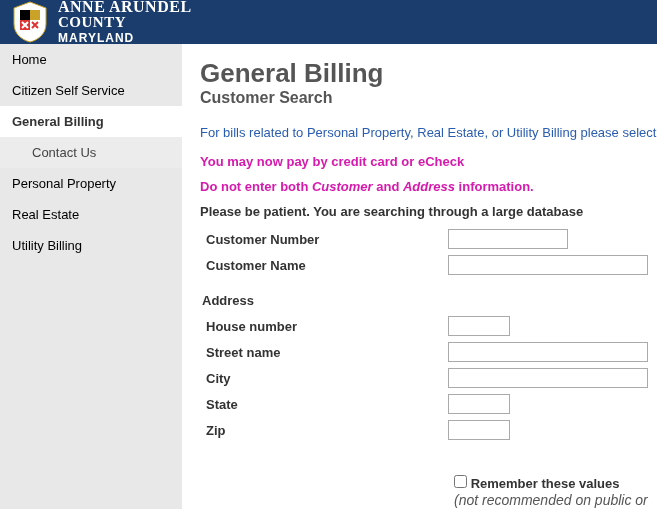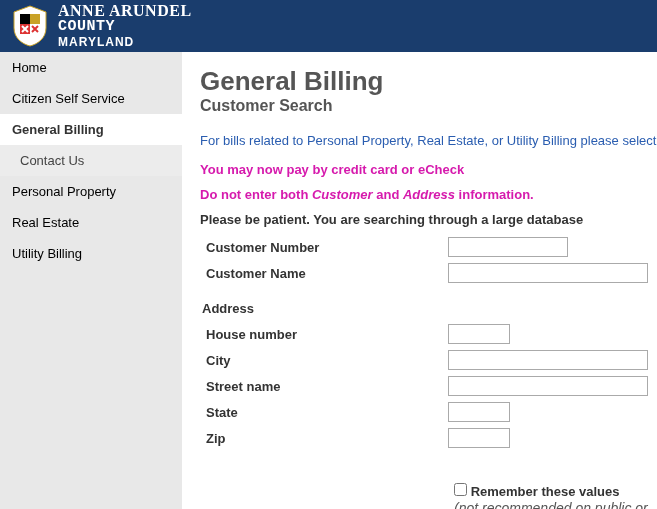--- a/index.html
+++ b/index.html
@@ -4,7 +4,7 @@
 <style>
   * { box-sizing: border-box; margin: 0; padding: 0; }
   body { font-family: "Segoe UI", Arial, sans-serif; font-size: 13px; color: #333; background: #fff; width: 657px; overflow: hidden; }
-  .header { background: #1a3d6d; color: #fff; padding: 4px 10px; display: flex; align-items: center; height: 52px; }
+  .header { background: #1a3d6d; color: #fff; padding: 4px 10px; display: flex; align-items: center; height: 44px; }
   .seal { width: 40px; height: 44px; margin-right: 8px; flex-shrink: 0; }
   .header-text .line1 { font-size: 16px; font-weight: 700; letter-spacing: 0.5px; line-height: 1.05; font-family: Georgia, serif; }
   .header-text .line2 { font-size: 15px; font-weight: 700; letter-spacing: 0.5px; line-height: 1.05; font-family: Liberation Mono, monospace; }

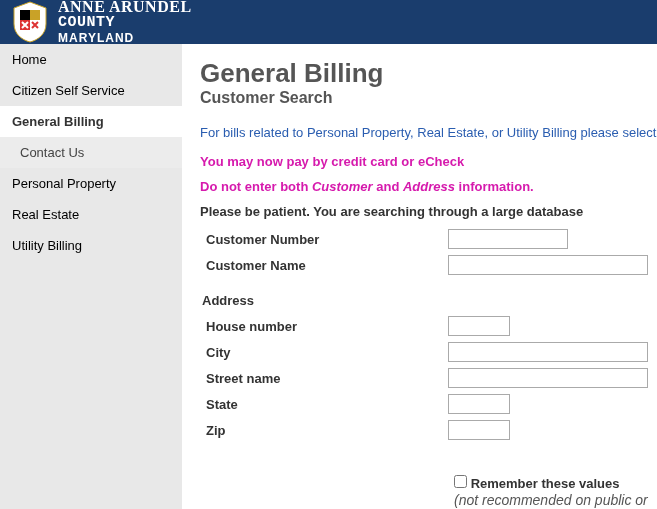--- a/index.html
+++ b/index.html
@@ -7,7 +7,7 @@
   .header { background: #1a3d6d; color: #fff; padding: 4px 10px; display: flex; align-items: center; height: 44px; }
   .seal { width: 40px; height: 44px; margin-right: 8px; flex-shrink: 0; }
   .header-text .line1 { font-size: 16px; font-weight: 700; letter-spacing: 0.5px; line-height: 1.05; font-family: Georgia, serif; }
-  .header-text .line2 { font-size: 15px; font-weight: 700; letter-spacing: 0.5px; line-height: 1.05; font-family: Liberation Mono, monospace; }
+  .header-text .line2 { font-size: 15px; font-weight: 700; letter-spacing: 0.5px; line-height: 1.05; font-family: Liberation Serif, serif; }
   .header-text .line3 { font-size: 12px; font-weight: 700; letter-spacing: 1px; line-height: 1.2; }
   .body-wrap { display: flex; }
   .sidebar { width: 182px; background: #e8e8e8; min-height: 453px; }

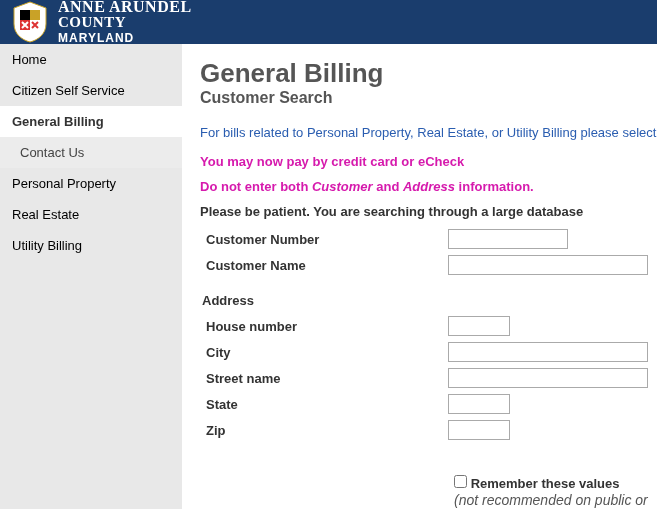--- a/index.html
+++ b/index.html
@@ -13,7 +13,7 @@
   .sidebar { width: 182px; background: #e8e8e8; min-height: 453px; }
   .sidebar a { display: block; padding: 8px 12px; color: #000000; text-decoration: none; font-size: 13px; }
   .sidebar a.active { background: #fff; color: #333; font-weight: 700; }
-  .sidebar a.indent { padding-left: 20px; color: #444; background: #ececec; }
+  .sidebar a.indent { padding-left: 32px; color: #444; background: #ececec; }
   .main { flex: 1; padding: 12px 0 12px 18px; overflow: hidden; }
   .title { font-size: 26px; font-weight: 700; color: #555; margin-top: 2px; }
   .subtitle { font-size: 16px; font-weight: 700; color: #555; margin-bottom: 18px; }

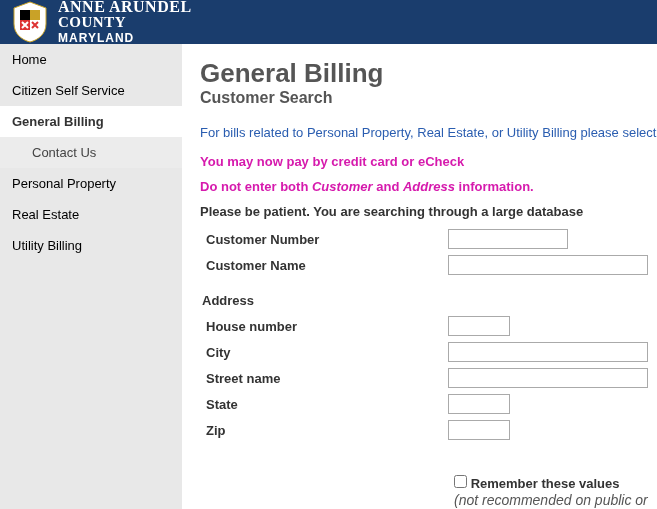--- a/index.html
+++ b/index.html
@@ -95,11 +95,11 @@
       <input type="text" class="sm" style="">
     </div>
     <div class="form-row">
-      <label>City</label>
+      <label>Street name</label>
       <input type="text" class="wide" style="">
     </div>
     <div class="form-row">
-      <label>Street name</label>
+      <label>City</label>
       <input type="text" class="wide" style="">
     </div>
     <div class="form-row">

